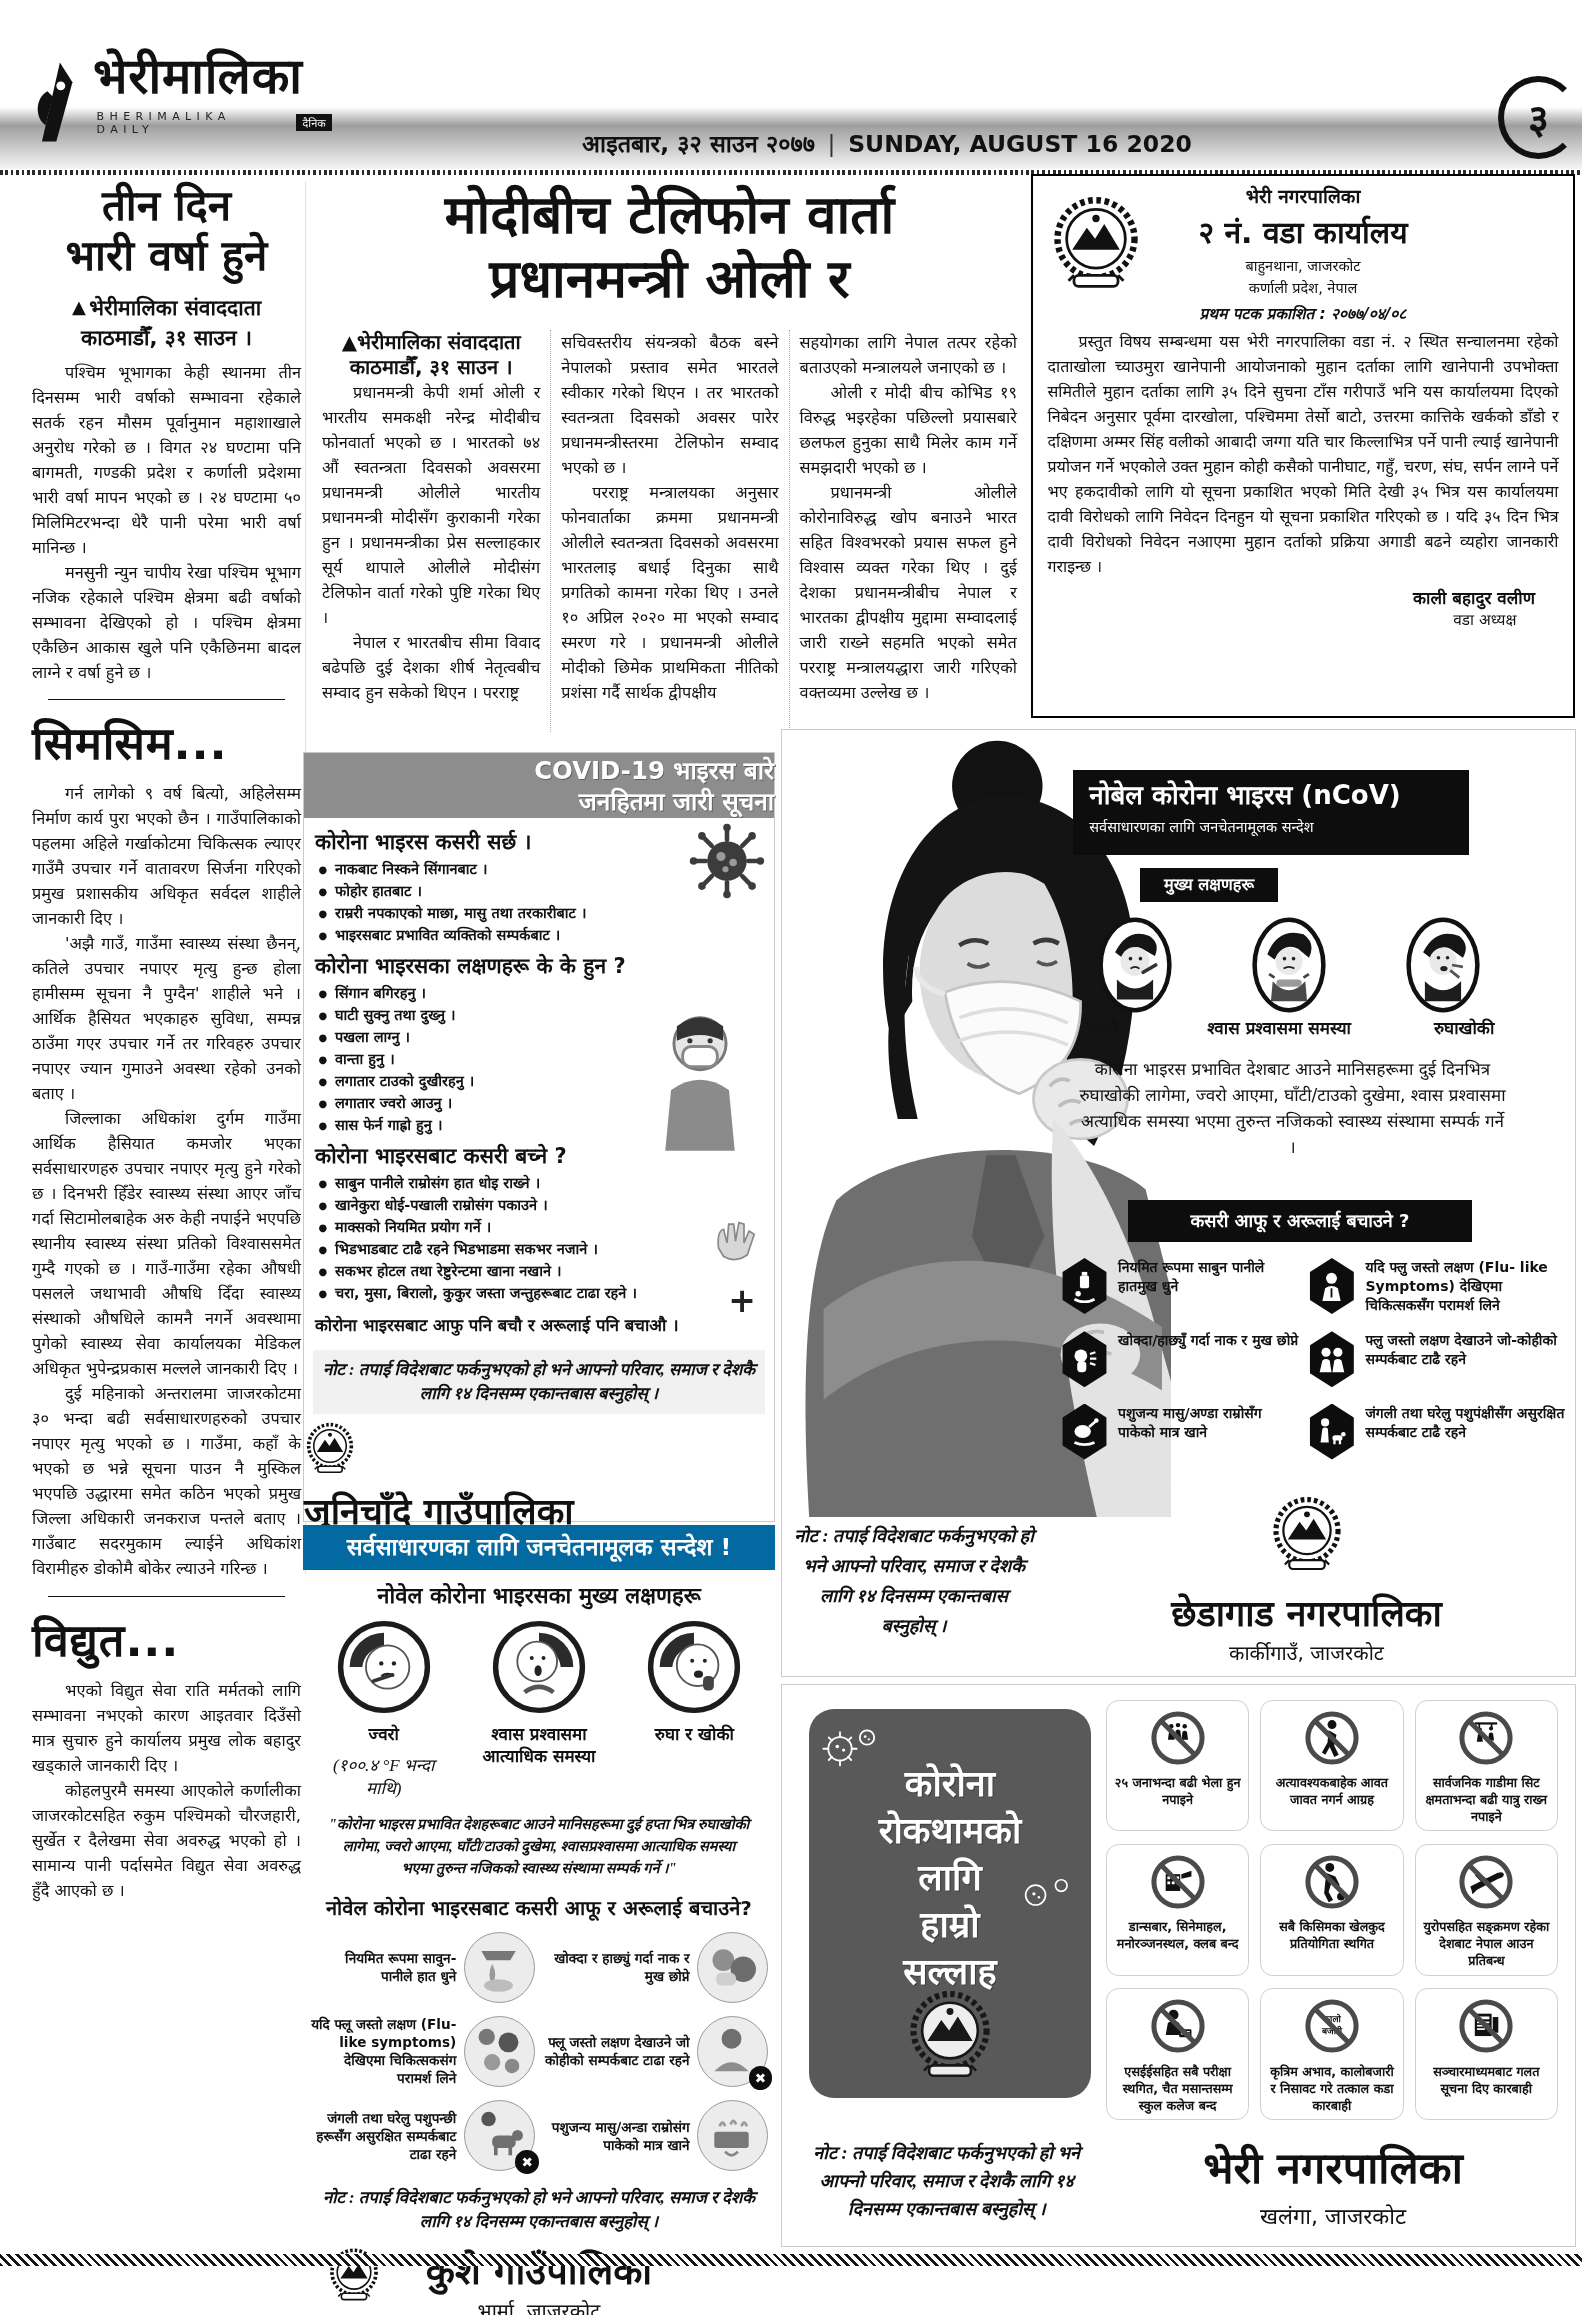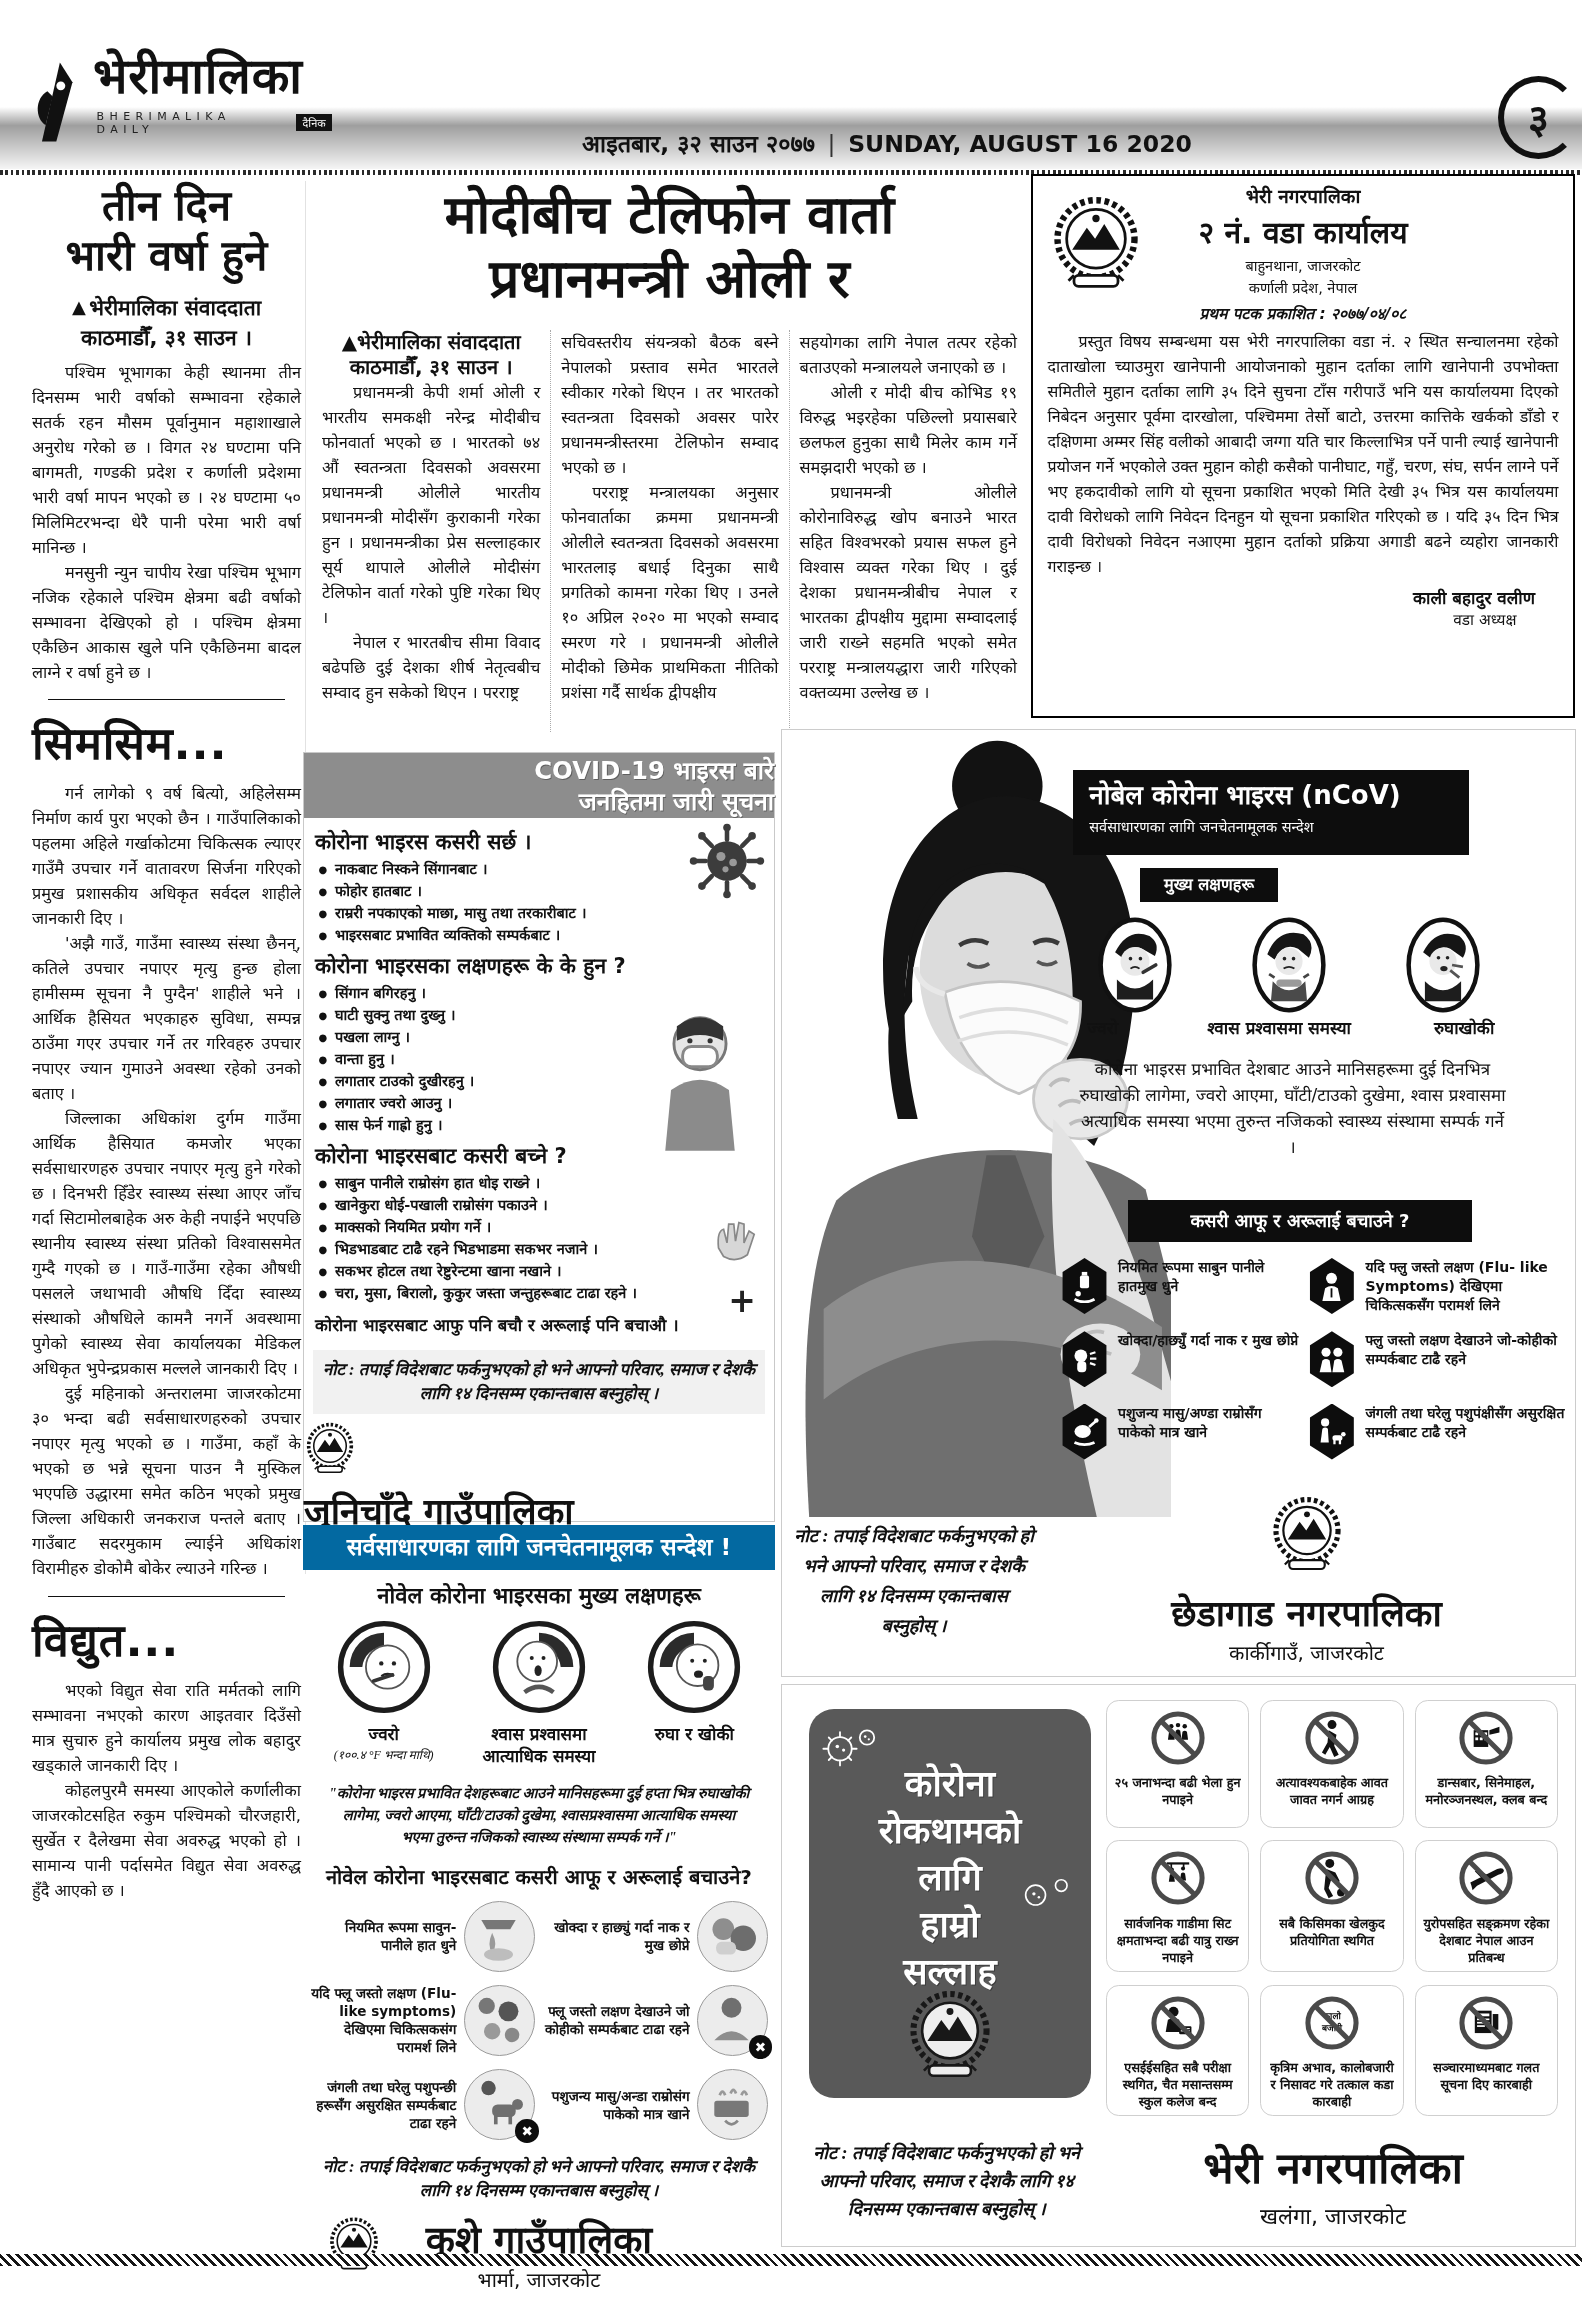--- a/index.html
+++ b/index.html
@@ -95,7 +95,7 @@
   .aw-circles{display:flex;justify-content:space-between;padding:0 12.7px;}
   .sym-c{width:136px;text-align:center;}
   .sym-label{font-weight:bold;font-size:17px;line-height:22px;margin-top:5.4px;}
-  .sym-sub{font-style:italic;font-size:12px;margin-top:1px;font-family:"Liberation Serif","DejaVu Serif",serif;}
+  .sym-sub{font-style:italic;font-size:17px;margin-top:8px;font-family:"Liberation Serif","DejaVu Serif",serif;}
   .aw-quote{font-style:italic;font-weight:bold;font-size:14.5px;line-height:22px;text-align:center;
     margin:14.5px 23.5px 0;font-family:"Liberation Serif","DejaVu Serif",serif;}
   .aw-prevhead{font-size:20px;font-weight:bold;text-align:center;margin:14.5px 0 11px;}

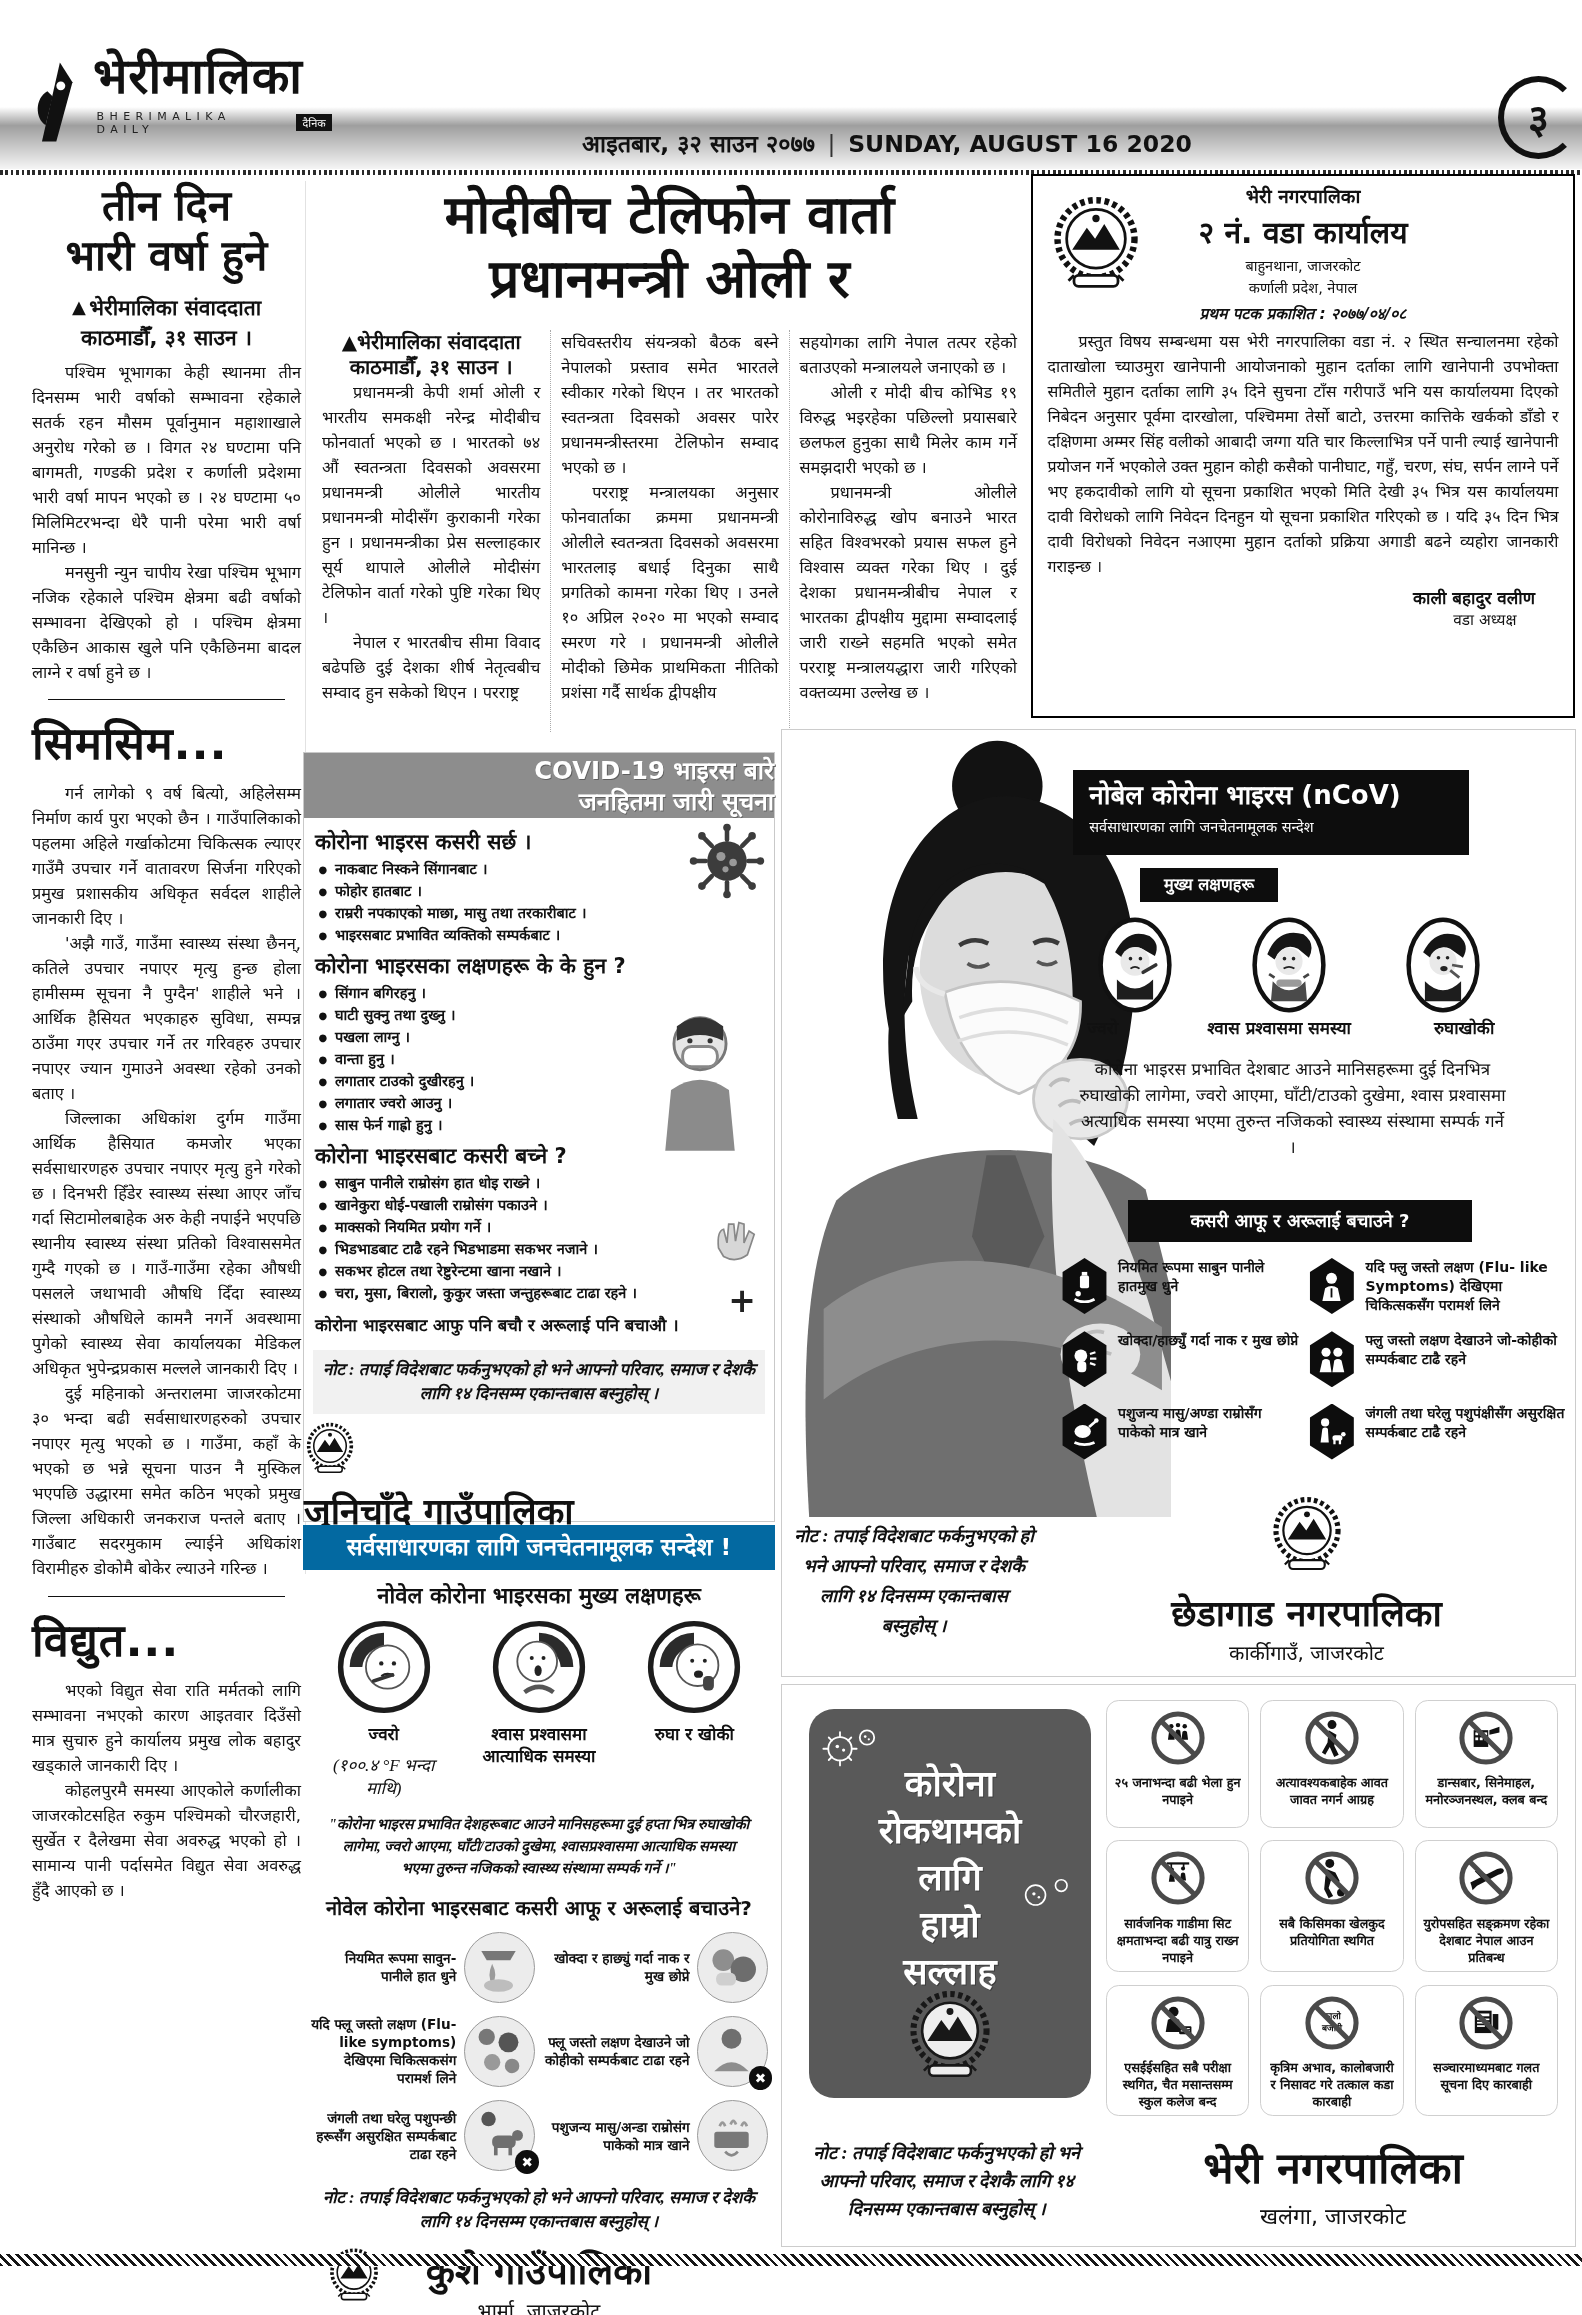--- a/index.html
+++ b/index.html
@@ -690,6 +690,17 @@
       </div>
       <div class="card">
         <svg width="56" height="56" viewBox="0 0 100 100">
+          <use href="#fig-person" x="30" y="30" width="18" height="28"></use>
+            <use href="#fig-person" x="50" y="28" width="18" height="28"></use>
+          <line x1="30" y1="24" x2="70" y2="24" stroke="#111" stroke-width="4"></line>
+          <line x1="38" y1="24" x2="38" y2="34" stroke="#111" stroke-width="3"></line>
+            <line x1="60" y1="24" x2="60" y2="34" stroke="#111" stroke-width="3"></line>
+          <use href="#nosign"></use>
+        </svg>
+        <div class="card-text">सार्वजनिक गाडीमा सिट क्षमताभन्दा बढी यात्रु राख्न नपाइने</div>
+      </div>
+      <div class="card">
+        <svg width="56" height="56" viewBox="0 0 100 100">
           <rect x="28" y="36" width="26" height="30" fill="#111"></rect>
           <rect x="31" y="40" width="5" height="5" fill="#fff"></rect>
             <rect x="39" y="40" width="5" height="5" fill="#fff"></rect>
@@ -704,17 +715,6 @@
       </div>
       <div class="card">
         <svg width="56" height="56" viewBox="0 0 100 100">
-          <use href="#fig-person" x="30" y="30" width="18" height="28"></use>
-            <use href="#fig-person" x="50" y="28" width="18" height="28"></use>
-          <line x1="30" y1="24" x2="70" y2="24" stroke="#111" stroke-width="4"></line>
-          <line x1="38" y1="24" x2="38" y2="34" stroke="#111" stroke-width="3"></line>
-            <line x1="60" y1="24" x2="60" y2="34" stroke="#111" stroke-width="3"></line>
-          <use href="#nosign"></use>
-        </svg>
-        <div class="card-text">सार्वजनिक गाडीमा सिट क्षमताभन्दा बढी यात्रु राख्न नपाइने</div>
-      </div>
-      <div class="card">
-        <svg width="56" height="56" viewBox="0 0 100 100">
           <circle cx="46" cy="24" r="8" fill="#111"></circle>
           <path d="M40 34 L56 40 L64 56 L58 60 L50 48 L44 68 L52 82 L44 86 L36 70 L38 50 Z" fill="#111"></path>
           <circle cx="66" cy="76" r="7" fill="#111"></circle>

